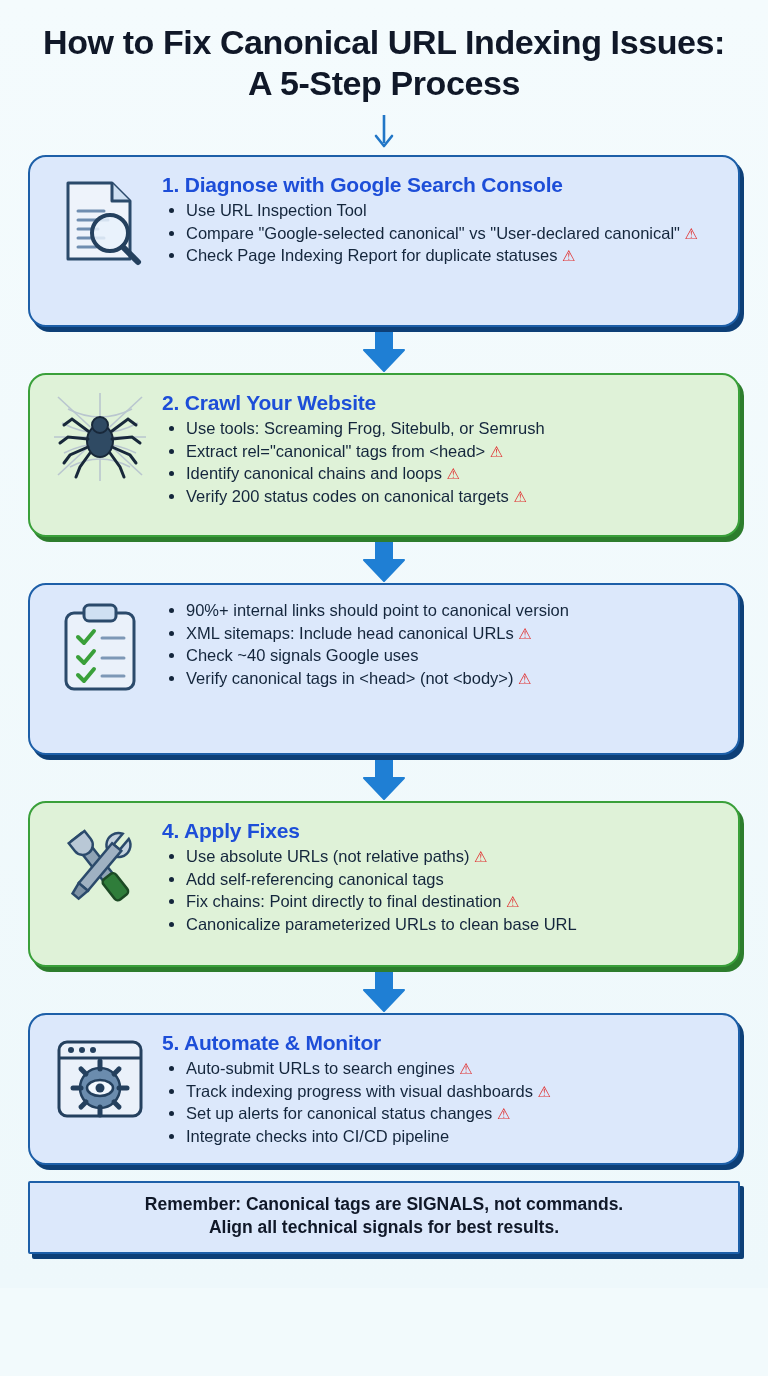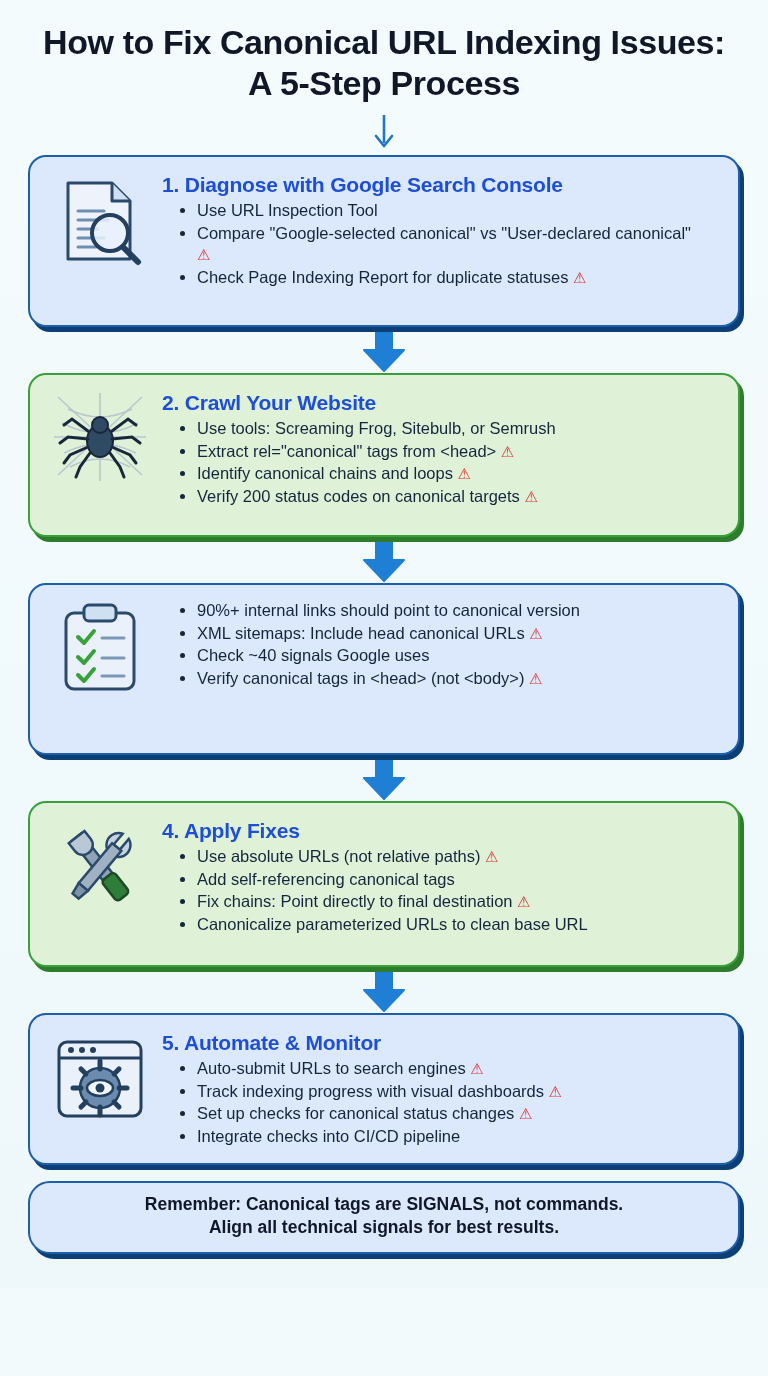--- a/index.html
+++ b/index.html
@@ -81,7 +81,7 @@
   ul.bullets li {
     font-size: 16.5px;
     line-height: 1.32;
-    margin: 1px 15px;
+    margin: 1px 4px;
     color: #14263c;
   }
   .warn { color: #e03131; font-size: 15px; }

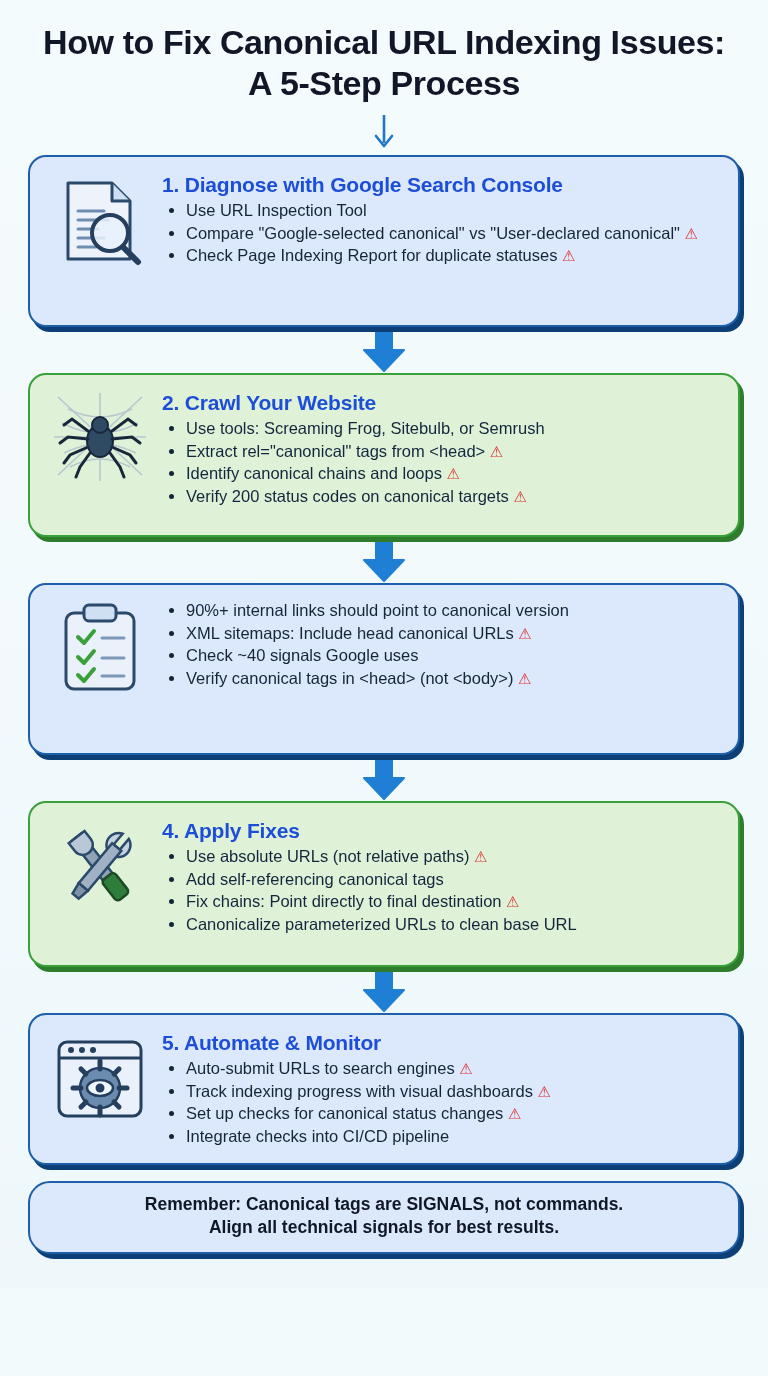--- a/index.html
+++ b/index.html
@@ -320,7 +320,7 @@
         <ul class="bullets">
           <li><span>Auto-submit URLs to search engines</span> <span class="warn">⚠</span></li>
           <li><span>Track indexing progress with visual dashboards</span> <span class="warn">⚠</span></li>
-          <li><span>Set up checks for canonical status changes</span> <span class="warn">⚠</span></li>
+          <li><span>Set up alerts for canonical status changes</span> <span class="warn">⚠</span></li>
           <li><span>Integrate checks into CI/CD pipeline</span></li>
         </ul>
       </div>

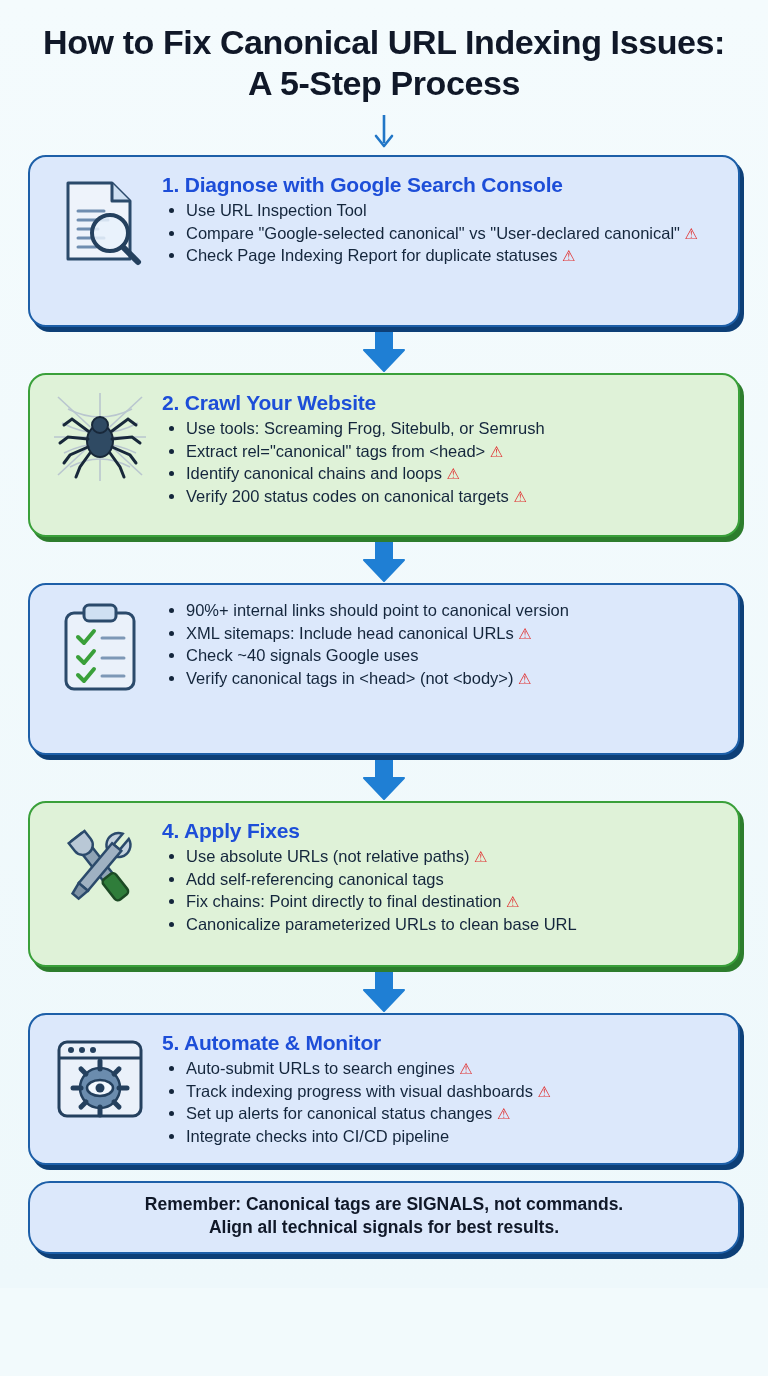--- a/index.html
+++ b/index.html
@@ -109,7 +109,7 @@
     margin-top: 16px;
     background: #dce8fb;
     border: 2.5px solid #1d5fa8;
-    border-radius: 22px;
+    border-radius: 2px;
     box-shadow: 4px 5px 0 #0d3f77;
     text-align: center;
     padding: 10px 14px 12px 14px;

